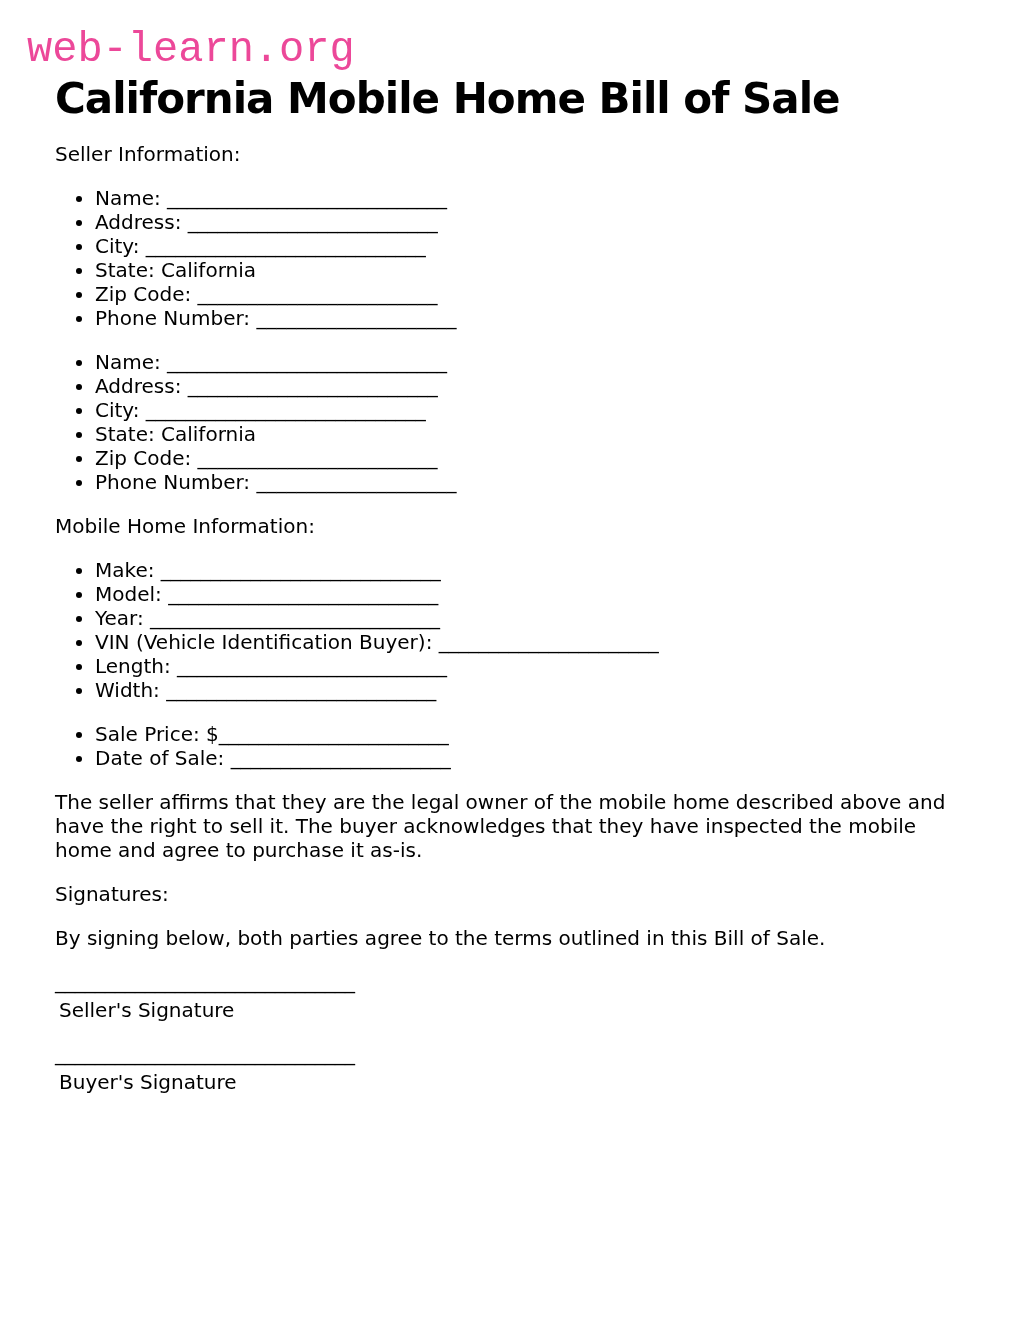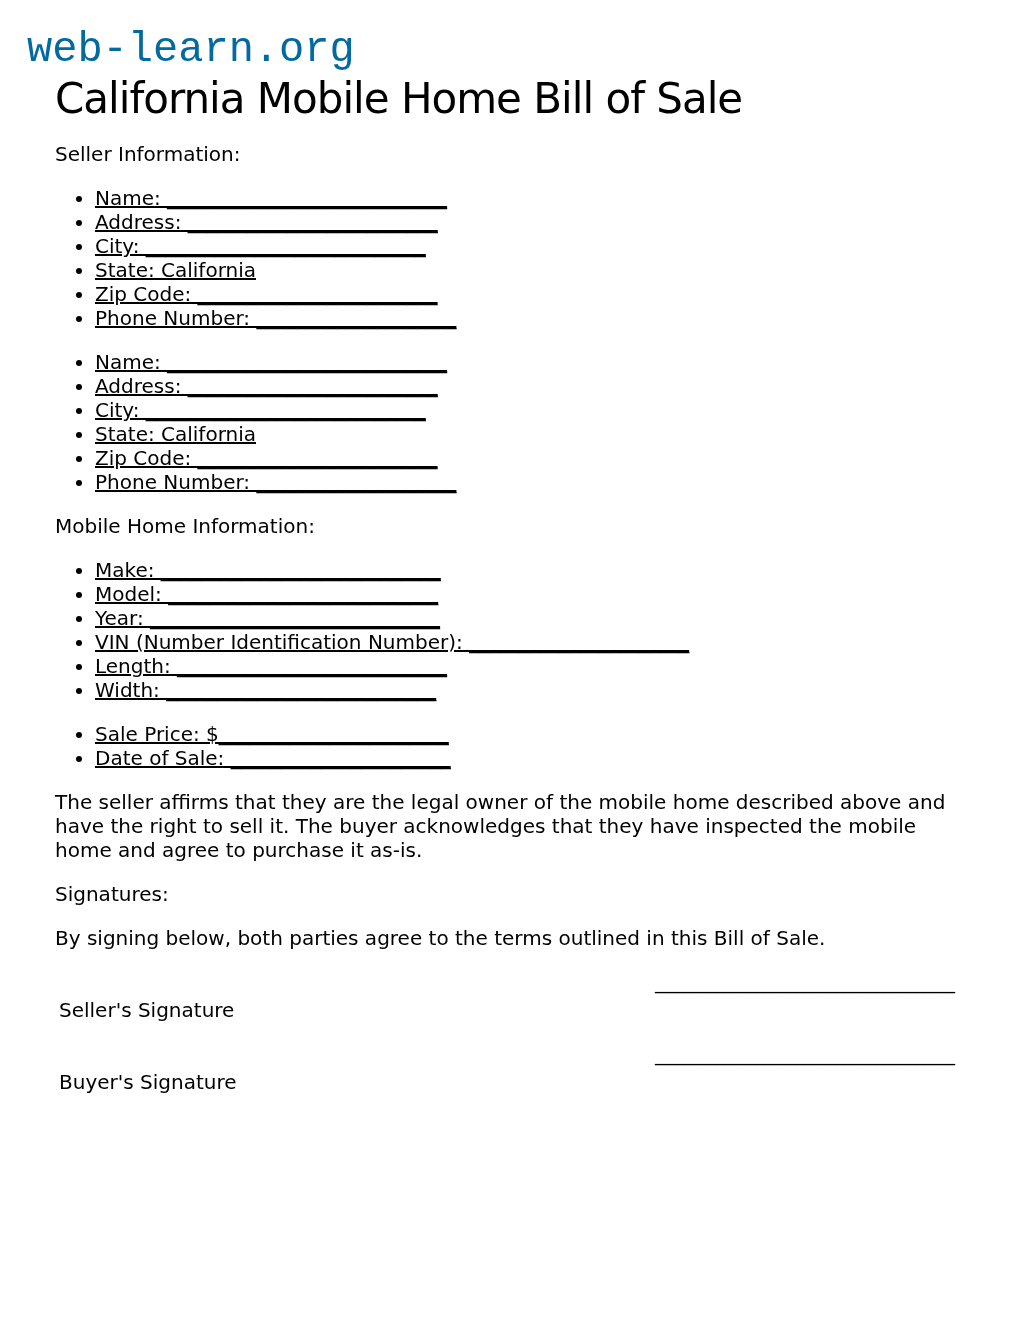--- a/index.html
+++ b/index.html
@@ -24,7 +24,7 @@
     font-family: "Liberation Mono", "DejaVu Sans Mono", monospace;
     font-size: 42px;
     line-height: 1.05;
-    color: #0369a1;
+    color: #ec4899;
     margin-left: -28px;
     white-space: nowrap;
   }

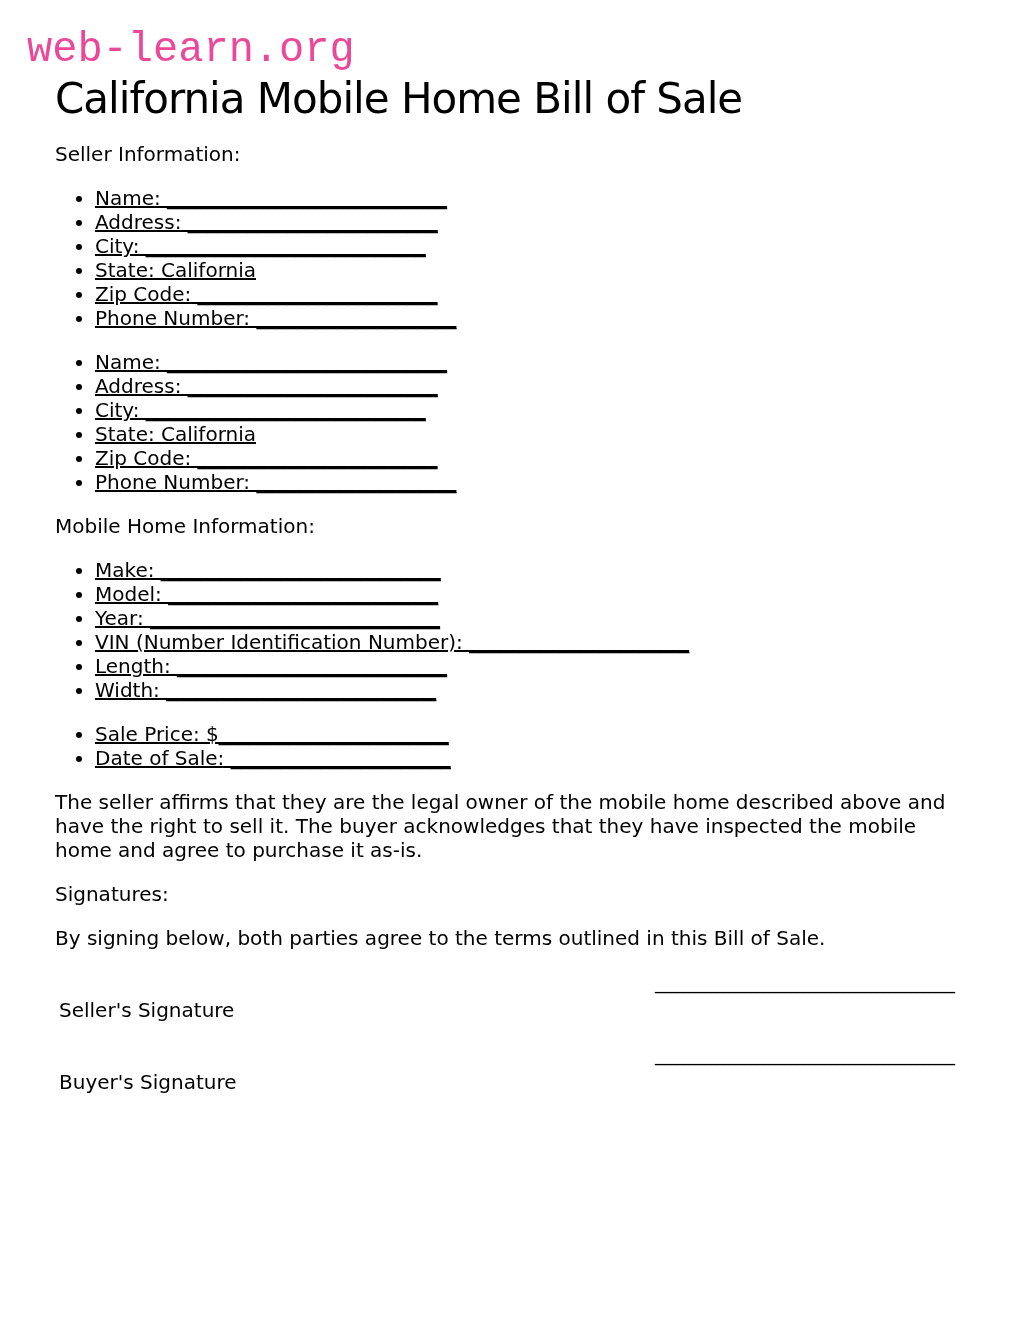--- a/index.html
+++ b/index.html
@@ -30,7 +30,7 @@
   }
   .title {
     font-size: 42px;
-    font-weight: normal;
+    font-weight: bold;
     line-height: 1.1;
     letter-spacing: -1px;
     margin: 4px 0 12px 0;

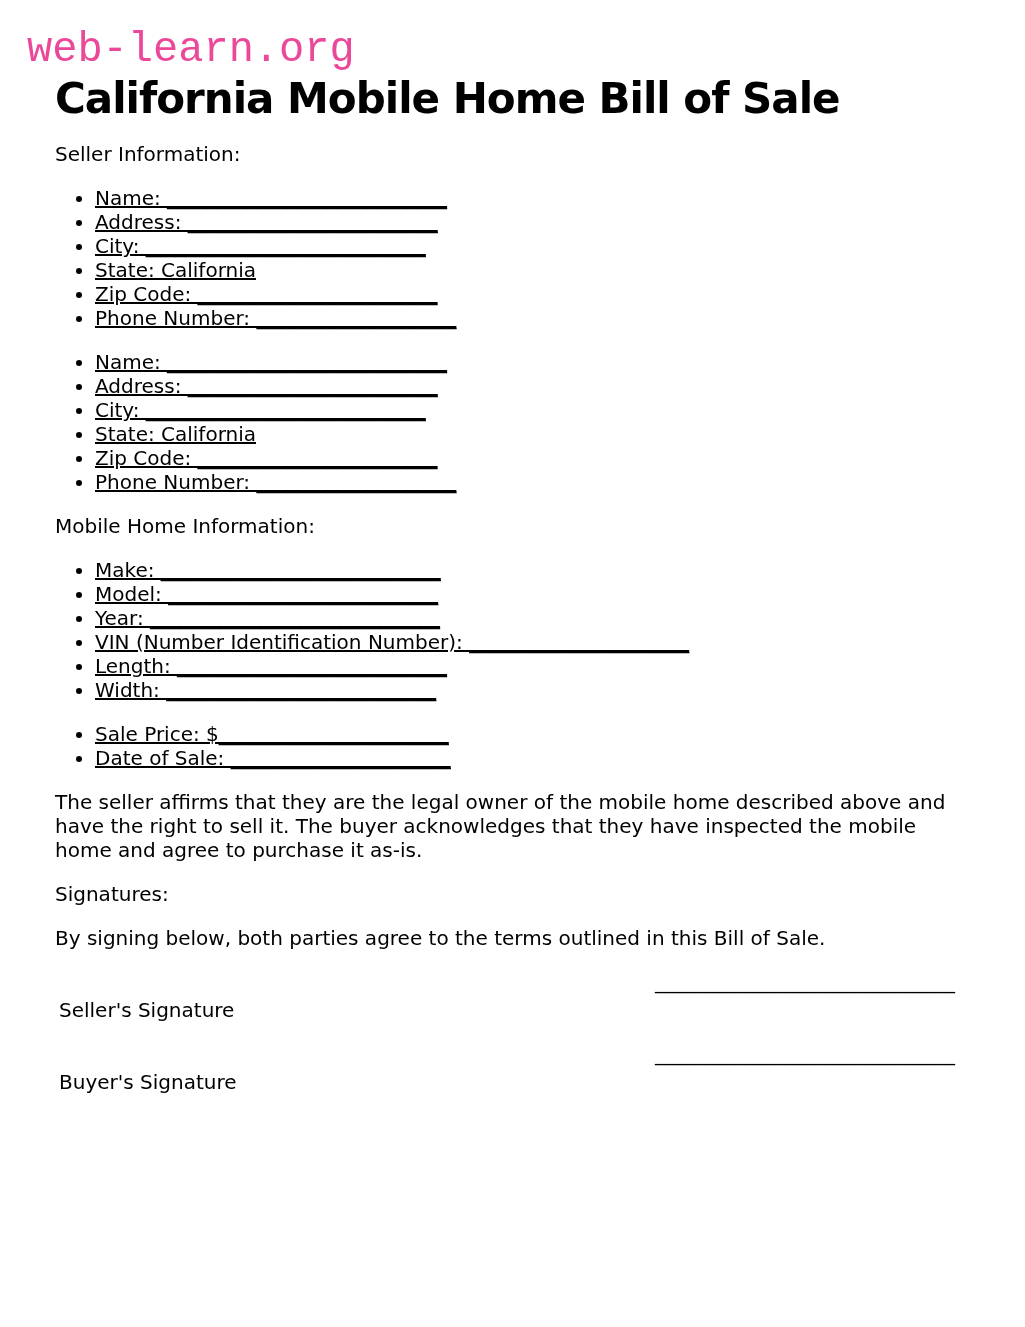--- a/index.html
+++ b/index.html
@@ -50,7 +50,6 @@
   ul.field-list li {
     margin: 0;
     padding: 0;
-    text-decoration: underline;
   }
   .sig-block {
     margin: 20px 0;

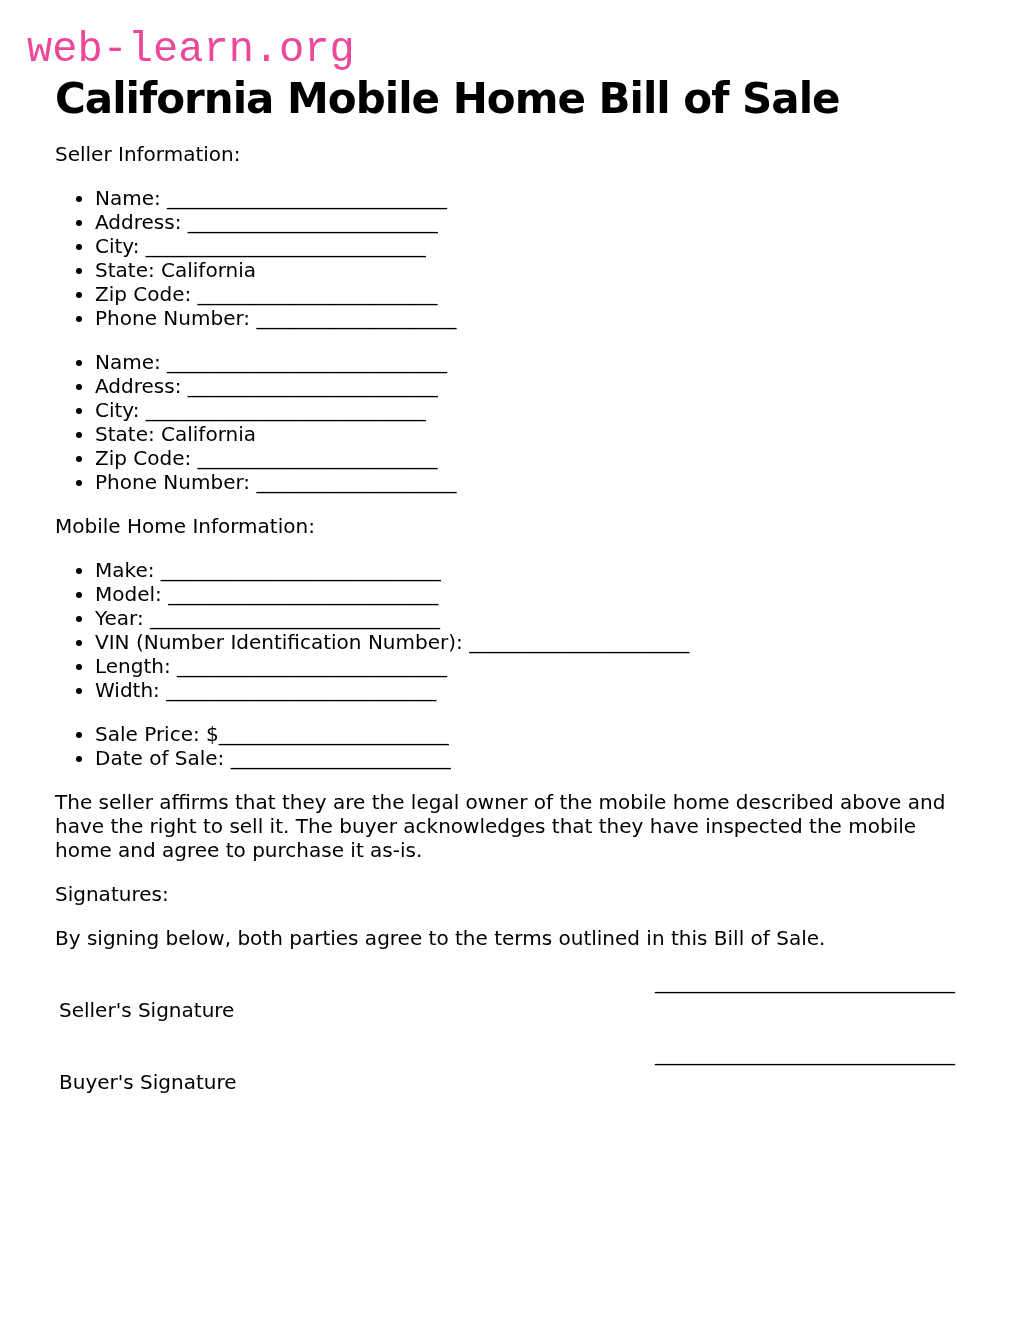--- a/index.html
+++ b/index.html
@@ -97,7 +97,7 @@
     <li>Make: ____________________________</li>
     <li>Model: ___________________________</li>
     <li>Year: _____________________________</li>
-    <li>VIN (Number Identification Number): ______________________</li>
+    <li>VIN (Vehicle Identification Buyer): ______________________</li>
     <li>Length: ___________________________</li>
     <li>Width: ___________________________</li>
   </ul>

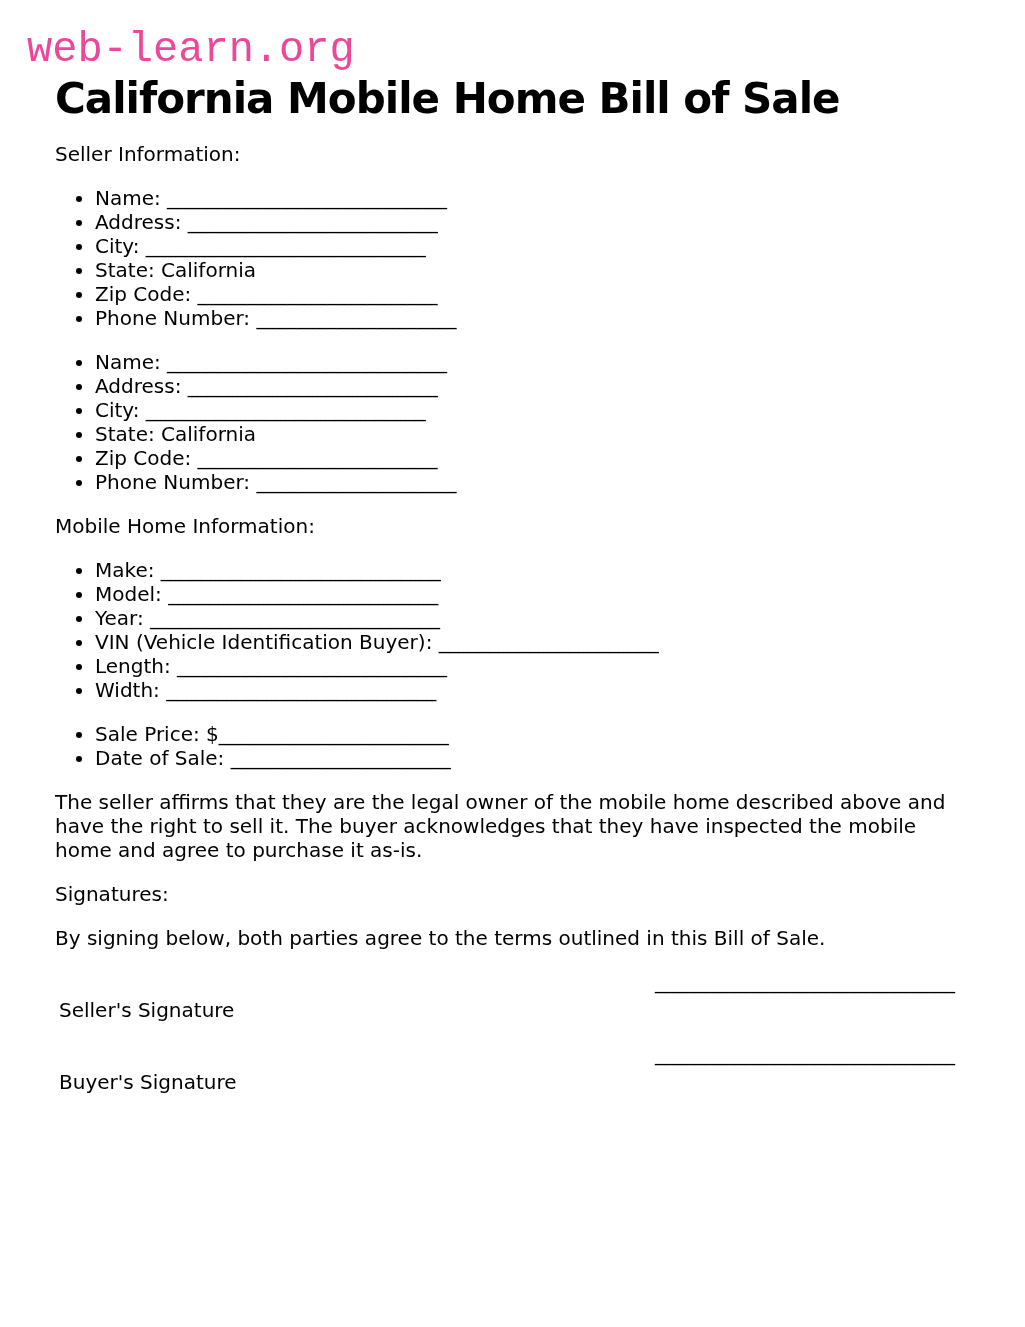--- a/index.html
+++ b/index.html
@@ -57,7 +57,6 @@
   .sig-rule {
     white-space: nowrap;
     letter-spacing: 0;
-    text-align: right;
   }
   .sig-label {
     margin: 4px;

